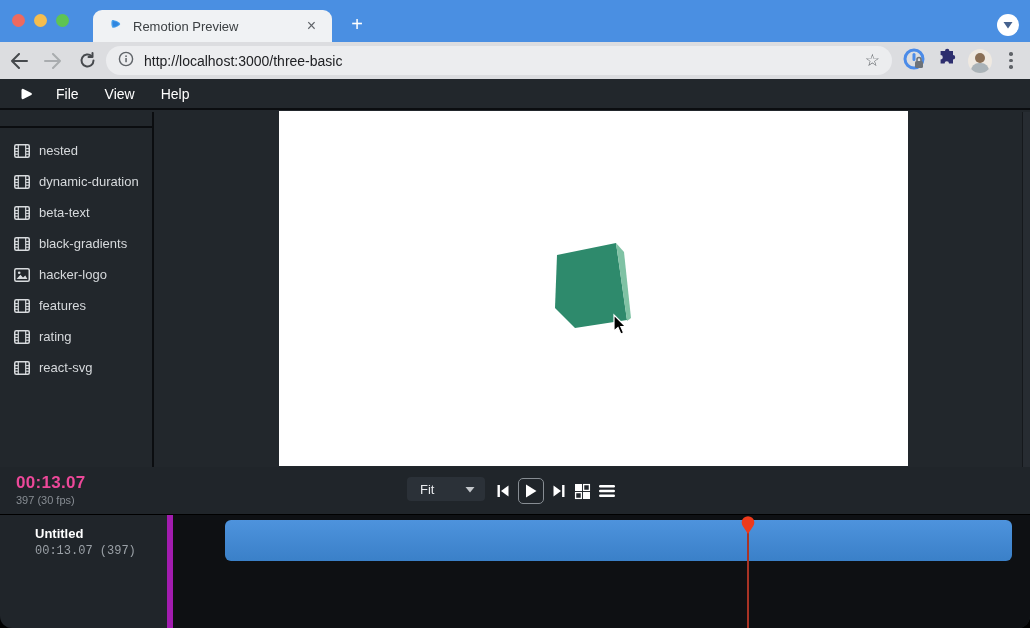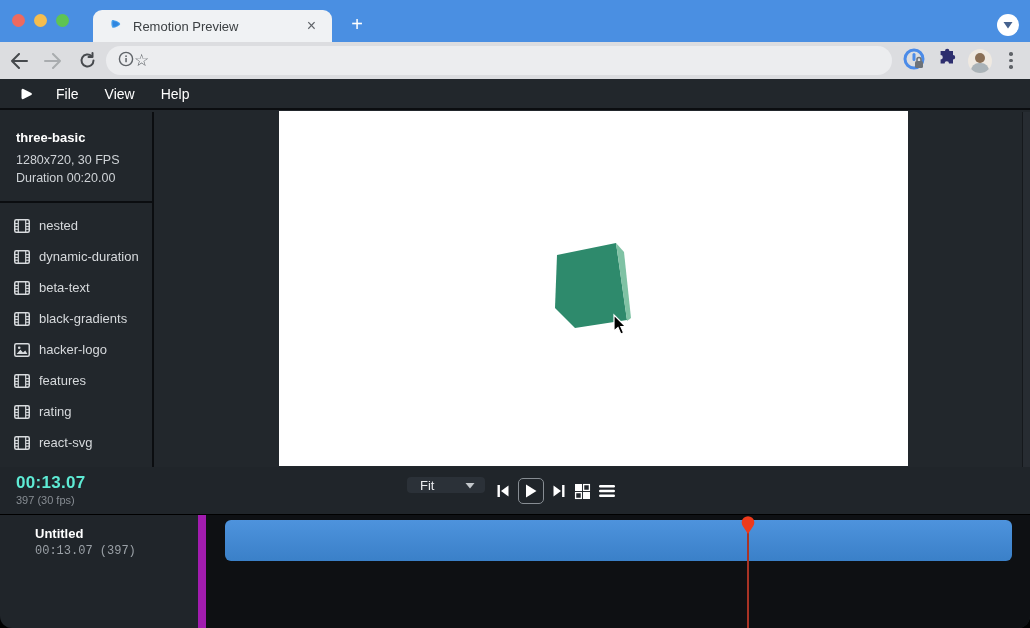--- a/index.html
+++ b/index.html
@@ -124,6 +124,7 @@
           <rect x="7.3" y="4.4" width="1.5" height="1.6" fill="#5f6368"></rect>
         </svg>
     </span>
+    <span class="url-text">http://localhost:3000/three-basic</span>
     <span class="star">☆</span>
   </div>
   <div class="ext-icons">

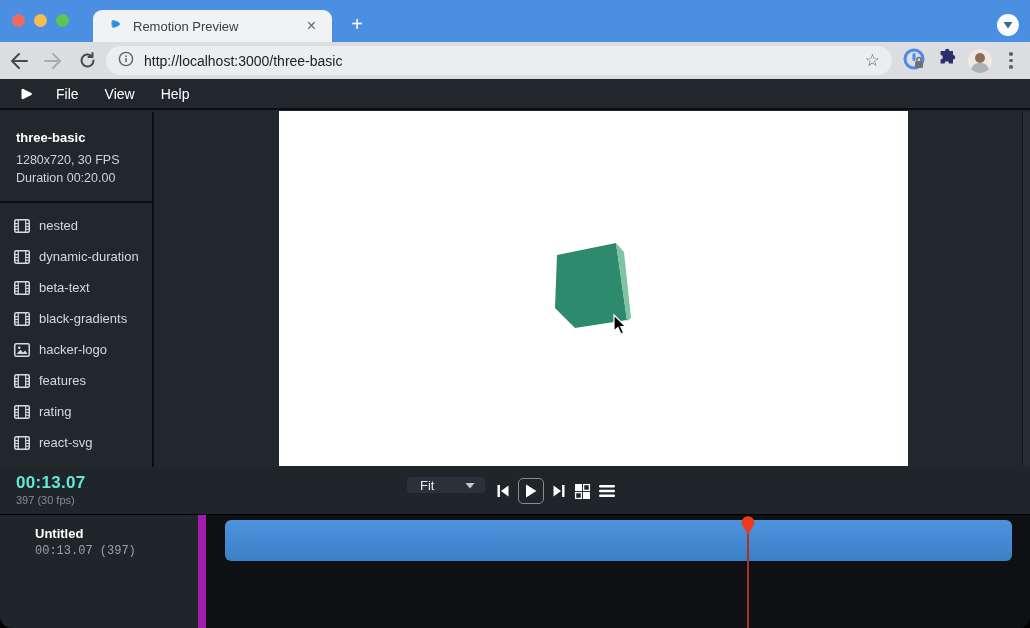--- a/index.html
+++ b/index.html
@@ -165,11 +165,6 @@
 
   <div class="main">
     <div class="sidebar">
-      <div class="comp-info">
-        <div class="comp-name">three-basic</div>
-        <div class="comp-line">1280x720, 30 FPS</div>
-        <div class="comp-line">Duration 00:20.00</div>
-      </div>
       <div class="side-divider"></div>
       <div class="comp-list">
     <div class="comp-item">

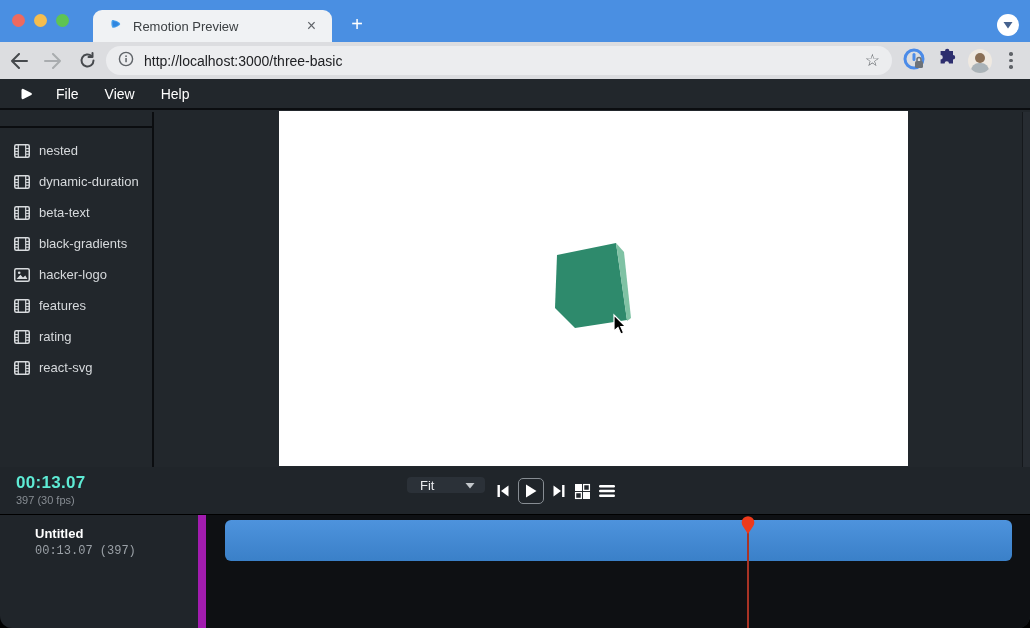--- a/index.html
+++ b/index.html
@@ -54,7 +54,7 @@
 
   
   .controls{position:absolute;left:0;top:467px;width:1030px;height:48px;background:var(--panel_bg,#20252a);border-bottom:1px solid #000;}
-  .timecode{position:absolute;left:16px;top:6px;font-size:17px;font-weight:bold;color:#5eead4;letter-spacing:.3px;}
+  .timecode{position:absolute;left:16px;top:6px;font-size:17px;font-weight:bold;color:#ec4899;letter-spacing:.3px;}
   .frameinfo{position:absolute;left:16px;top:27px;font-size:11px;color:#878d93;}
   .fit-select{position:absolute;left:407px;top:10px;width:78px;height:16px;background:#2b3138;border-radius:4px;display:flex;align-items:center;padding:0 10px 0 13px;}
   .fit-select .val{flex:1;color:#e8eaed;font-size:13px;}

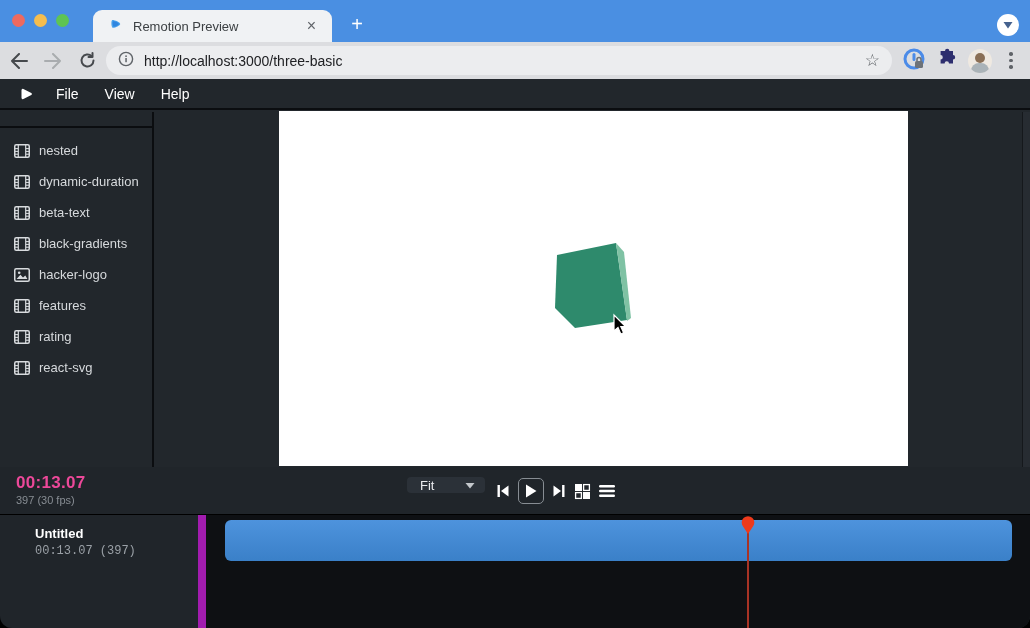--- a/index.html
+++ b/index.html
@@ -56,7 +56,7 @@
   .controls{position:absolute;left:0;top:467px;width:1030px;height:48px;background:var(--panel_bg,#20252a);border-bottom:1px solid #000;}
   .timecode{position:absolute;left:16px;top:6px;font-size:17px;font-weight:bold;color:#ec4899;letter-spacing:.3px;}
   .frameinfo{position:absolute;left:16px;top:27px;font-size:11px;color:#878d93;}
-  .fit-select{position:absolute;left:407px;top:10px;width:78px;height:16px;background:#2b3138;border-radius:4px;display:flex;align-items:center;padding:0 10px 0 13px;}
+  .fit-select{position:absolute;left:407px;top:10px;width:78px;height:24px;background:#2b3138;border-radius:4px;display:flex;align-items:center;padding:0 10px 0 13px;}
   .fit-select .val{flex:1;color:#e8eaed;font-size:13px;}
   .transport{position:absolute;left:495px;top:10px;height:28px;display:flex;align-items:center;gap:7px;color:#fff;}
   .playbtn{width:26px;height:26px;border:1px solid #878d93;border-radius:5px;display:flex;align-items:center;justify-content:center;}

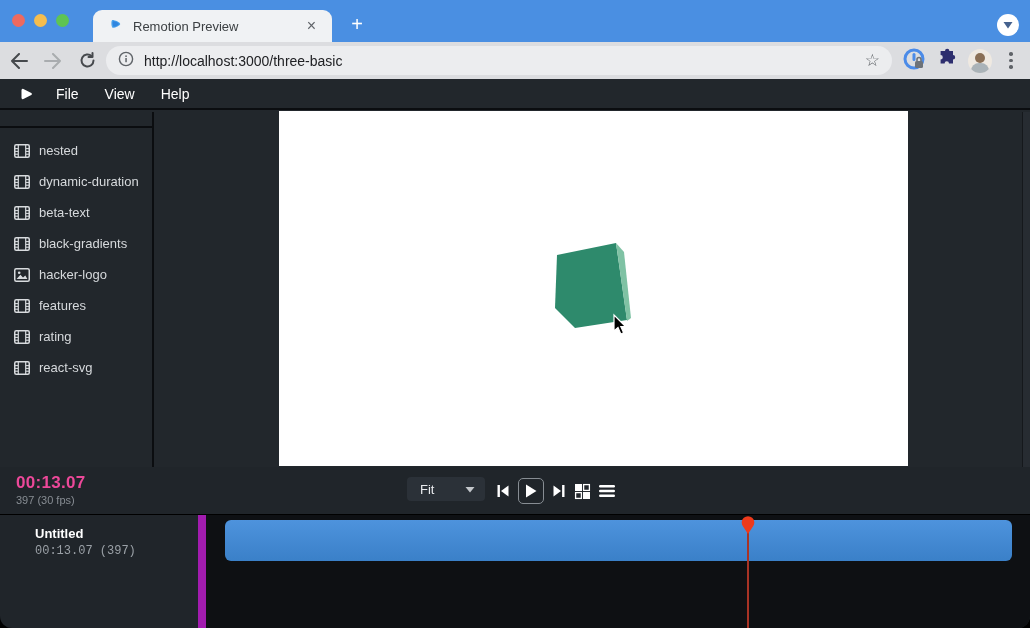--- a/index.html
+++ b/index.html
@@ -64,7 +64,7 @@
 
   
   .timeline{position:absolute;left:0;top:515px;width:1030px;height:113px;background:var(--timeline_lane,#0e1013);}
-  .track-panel{position:absolute;left:0;top:0;width:206px;height:113px;background:var(--panel_bg,#21262b);border-right:8px solid #a21caf;border-radius:0 0 0 12px;}
+  .track-panel{position:absolute;left:0;top:0;width:173px;height:113px;background:var(--panel_bg,#21262b);border-right:6px solid #a21caf;border-radius:0 0 0 12px;}
   .track-name{position:absolute;left:35px;top:11px;font-size:13px;font-weight:bold;color:#fff;}
   .track-time{position:absolute;left:35px;top:29px;font-size:12px;color:#9aa0a6;font-family:Liberation Mono, monospace;}
   .track-bar{position:absolute;left:225px;top:5px;width:787px;height:41px;border-radius:6px;background:linear-gradient(var(--track_blue_light,#4e93dd),var(--track_blue,#3a80c8));}

